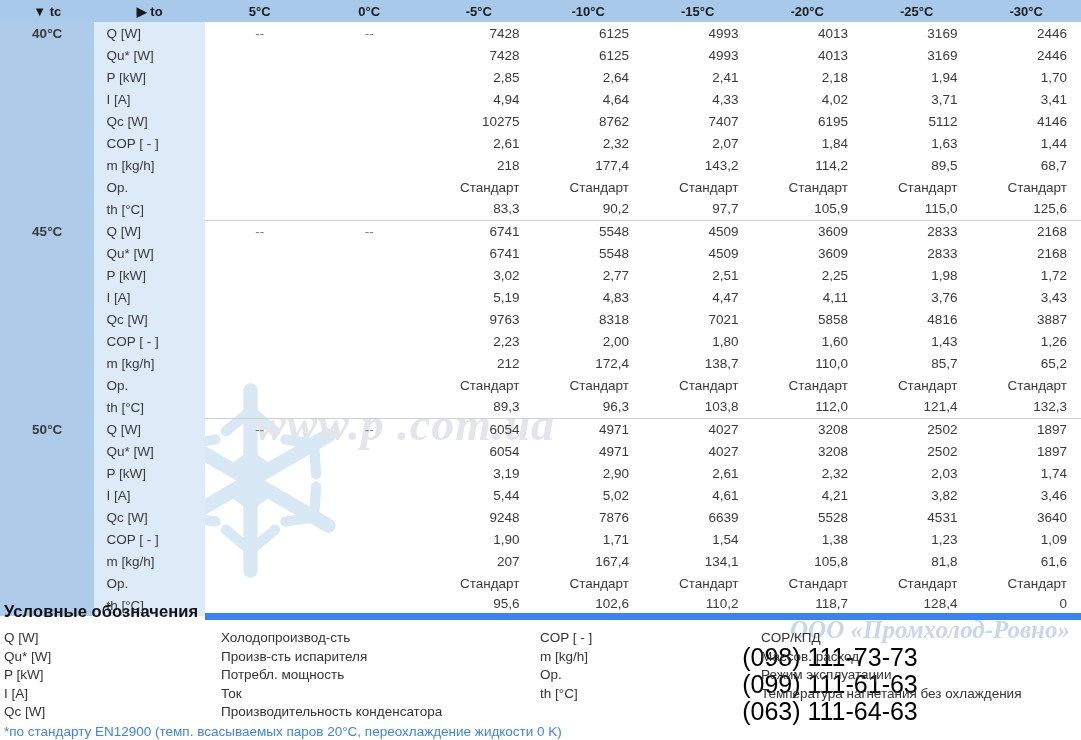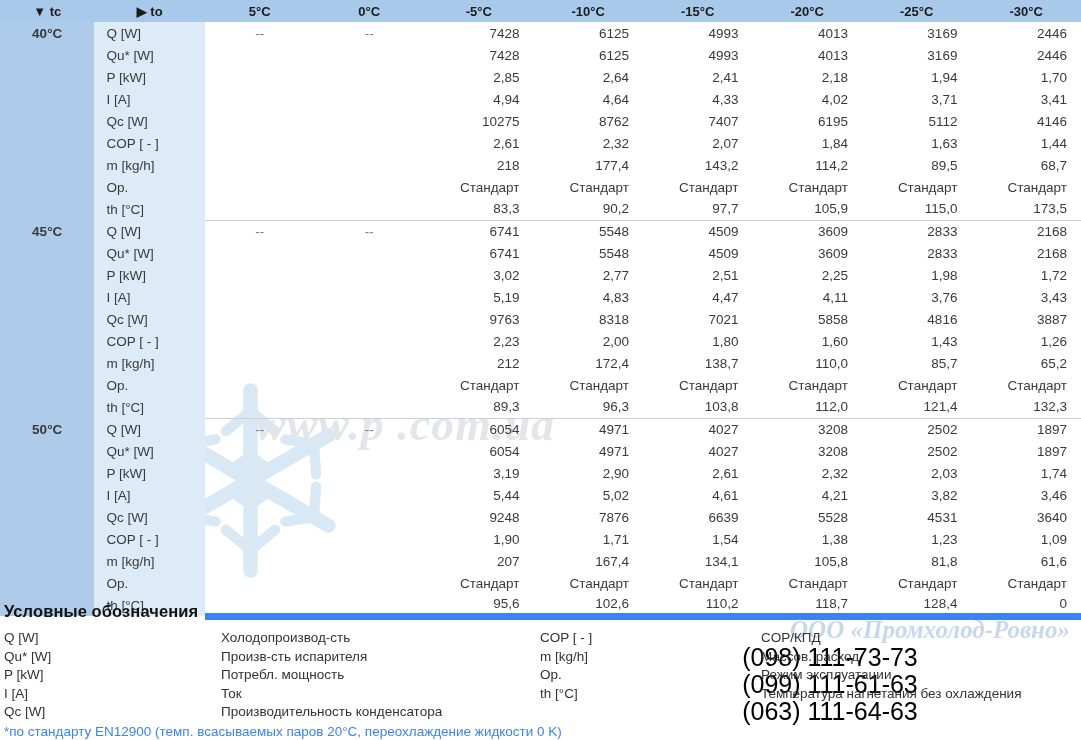--- a/index.html
+++ b/index.html
@@ -244,7 +244,7 @@
           <td class="val">97,7</td>
           <td class="val">105,9</td>
           <td class="val">115,0</td>
-          <td class="val">173,5</td>
+          <td class="val">125,6</td>
         </tr>
         <tr class="r sep-top">
           <td class="tc">45°C</td>

